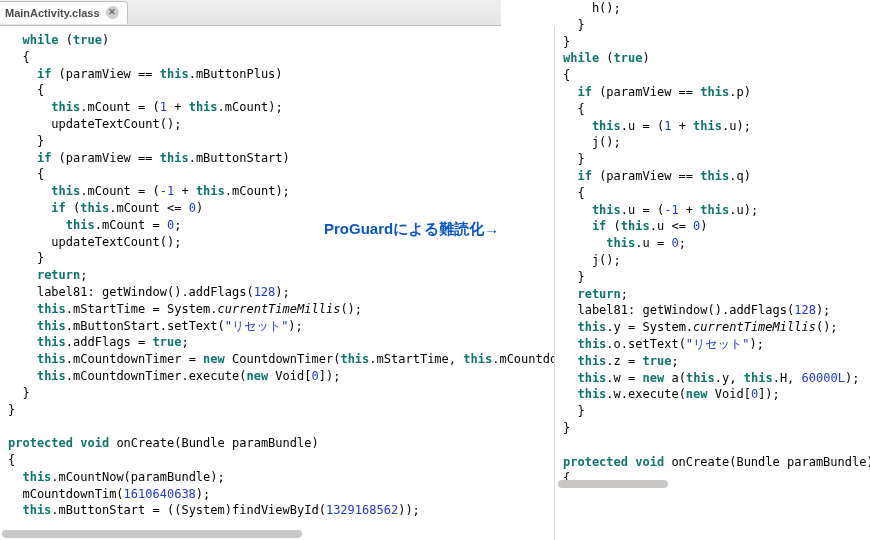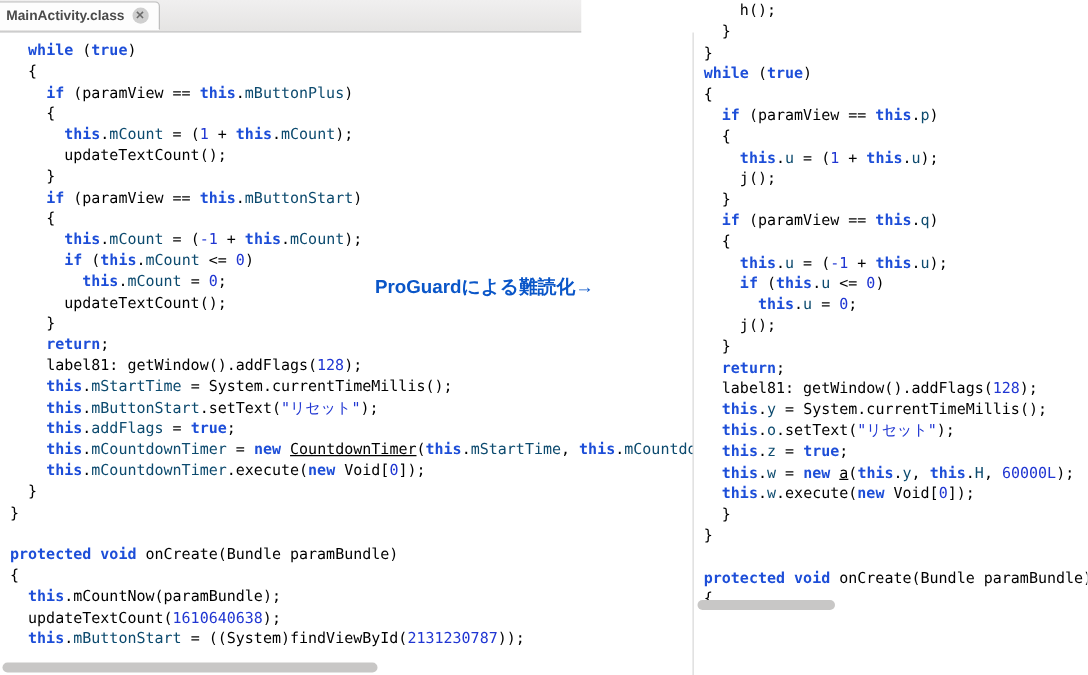--- a/index.html
+++ b/index.html
@@ -18,7 +18,7 @@
     border-bottom: 1px solid #bfbfbf;
     display: flex;
     align-items: center;
-    width: 465px;
+    width: 501px;
   }
   .tab {
     height: 23px;

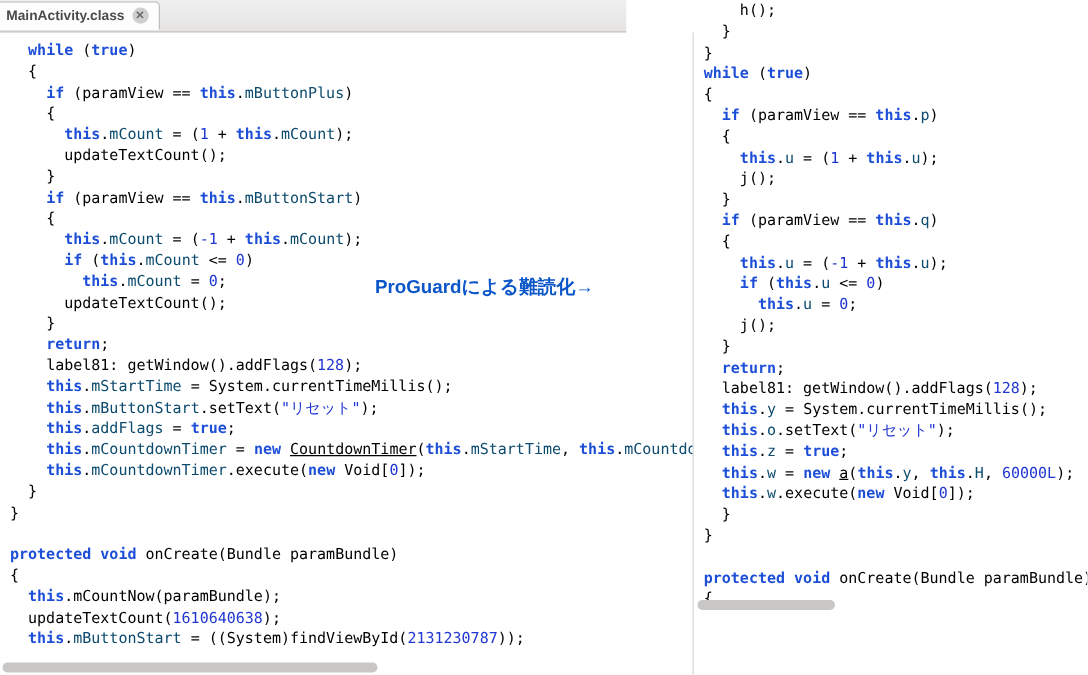--- a/index.html
+++ b/index.html
@@ -64,7 +64,7 @@
     color: #000;
   }
   .pane-right .code { padding-top: 0; }
-  .kw { color: #1d4ed8; font-weight: bold; margin-top: 35px; }
+  .kw { color: #0f766e; font-weight: bold; margin-top: 35px; }
   .fld { color: #0c4a6e; }
   .it { }
   .num { color: #2036d2; }

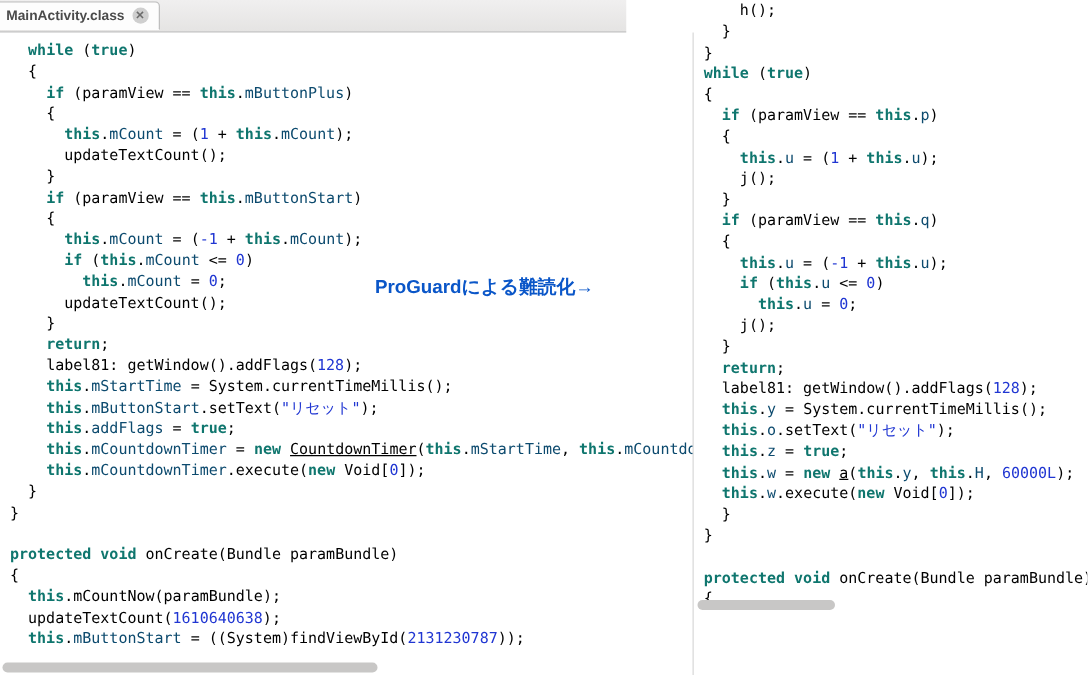--- a/index.html
+++ b/index.html
@@ -65,7 +65,7 @@
   }
   .pane-right .code { padding-top: 0; }
   .kw { color: #0f766e; font-weight: bold; margin-top: 35px; }
-  .fld { color: #0c4a6e; }
+  .fld { color: #000000; }
   .it { }
   .num { color: #2036d2; }
   .str { color: #2036d2; }

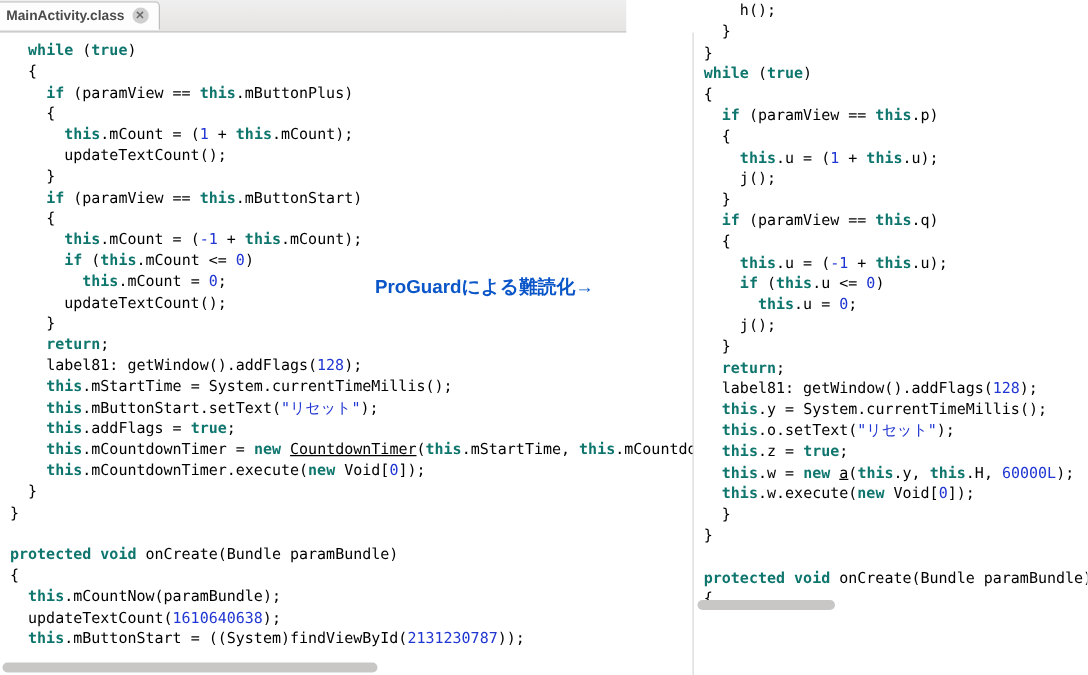--- a/index.html
+++ b/index.html
@@ -168,6 +168,6 @@
 
 <div class="scrollbar-h sb-right"></div>
 
-<div class="annotation" style="left:300px;top:220px;">ProGuardによる難読化→</div>
+<div class="annotation" style="left:324px;top:220px;">ProGuardによる難読化→</div>
 
 </body></html>

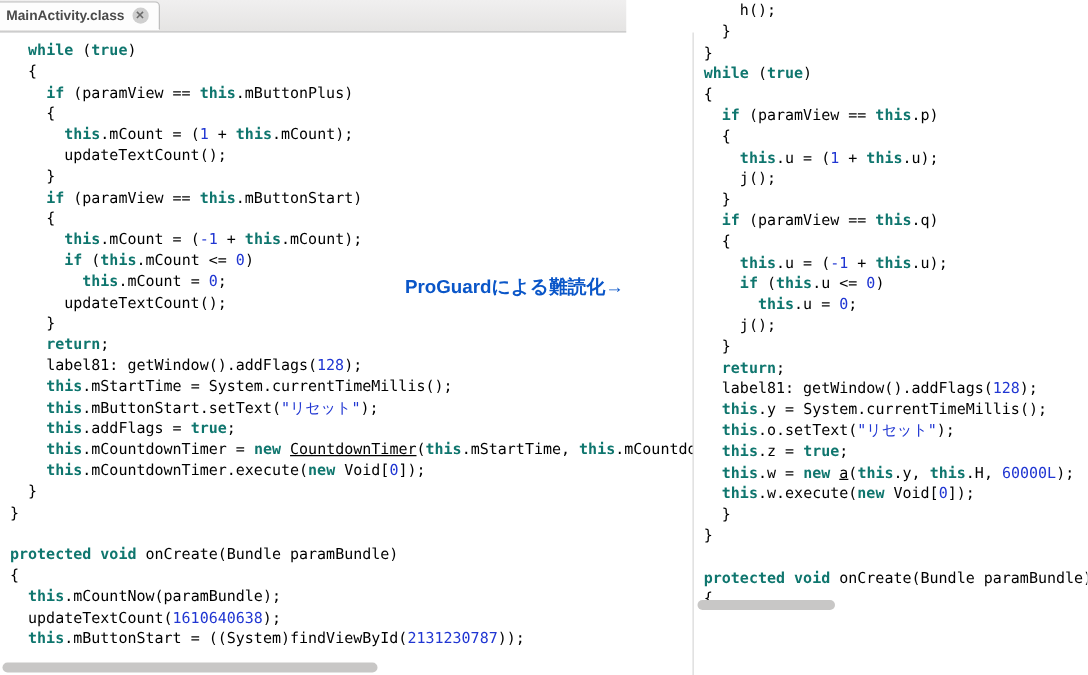--- a/index.html
+++ b/index.html
@@ -66,7 +66,7 @@
   .pane-right .code { padding-top: 0; }
   .kw { color: #0f766e; font-weight: bold; margin-top: 35px; }
   .fld { color: #000000; }
-  .it { }
+  .it { font-style: italic; }
   .num { color: #2036d2; }
   .str { color: #2036d2; }
   .ul { text-decoration: underline; }

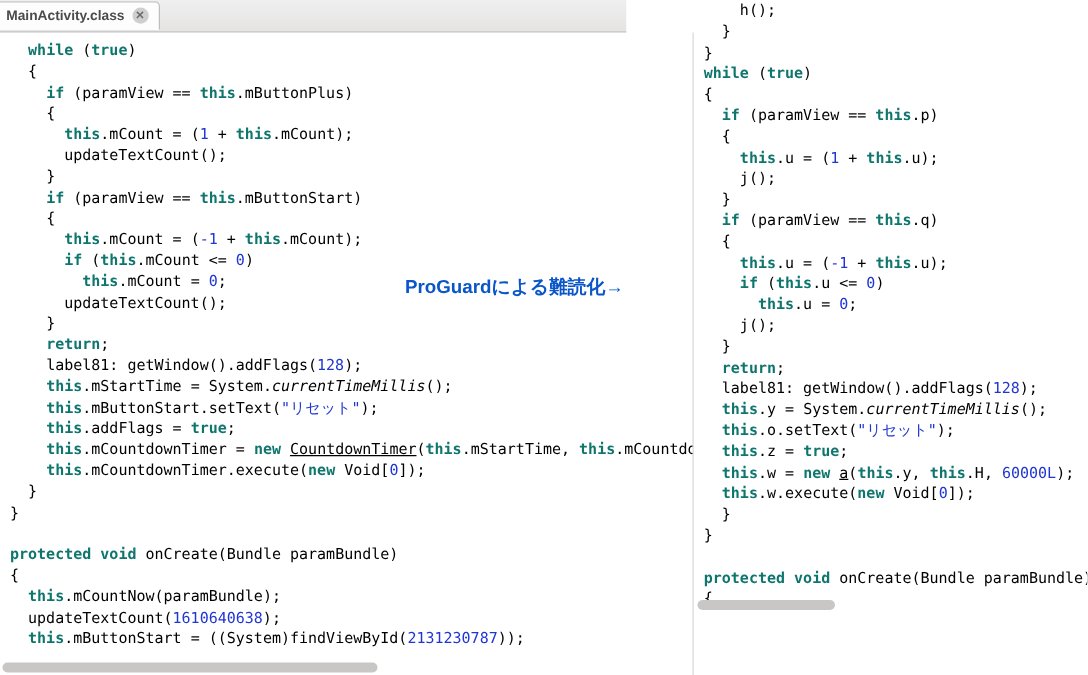--- a/index.html
+++ b/index.html
@@ -69,7 +69,7 @@
   .it { font-style: italic; }
   .num { color: #2036d2; }
   .str { color: #2036d2; }
-  .ul { text-decoration: underline; }
+  .ul { }
   .annotation {
     position: absolute;
     color: #0a56c8;

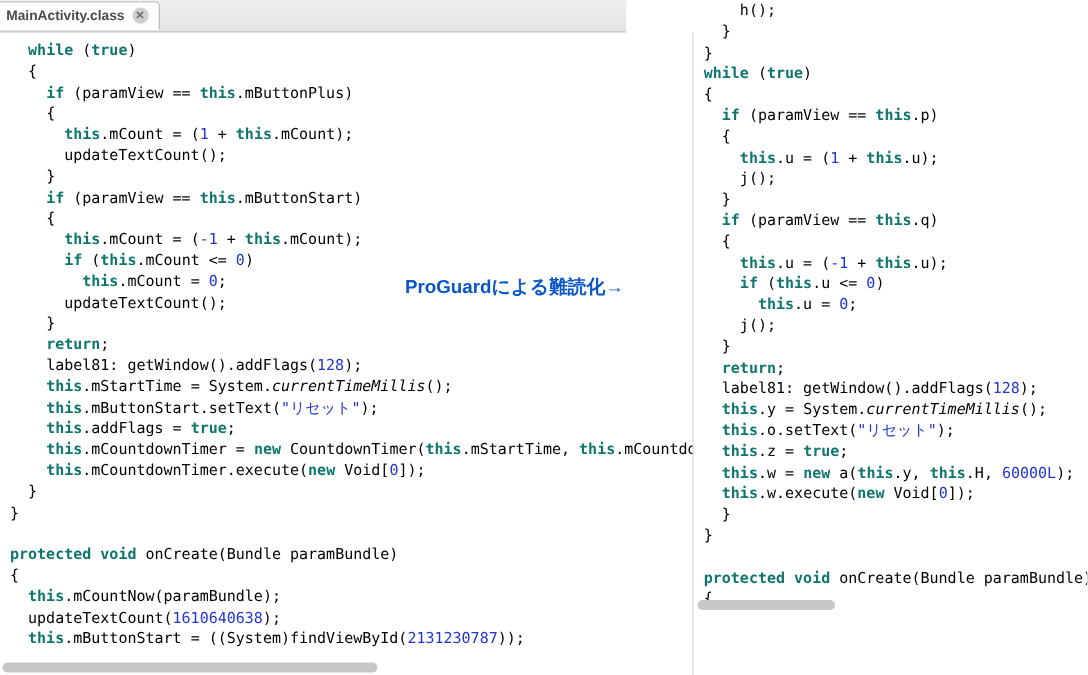--- a/index.html
+++ b/index.html
@@ -128,7 +128,7 @@
 <span class="kw">protected</span><span> </span><span class="kw">void</span><span> onCreate(Bundle paramBundle)</span>
 <span>{</span>
 <span class="kw">  this</span><span>.mCountNow(paramBundle);</span>
-<span>  updateTextCount(</span><span class="num">1610640638</span><span>);</span>
+<span>  mCountdownTim(</span><span class="num">1610640638</span><span>);</span>
 <span class="kw">  this</span><span>.</span><span class="fld">mButtonStart</span><span> = ((System)findViewById(</span><span class="num">2131230787</span><span>));</span></div>
     <div class="scrollbar-h sb-left"></div>
   </div>

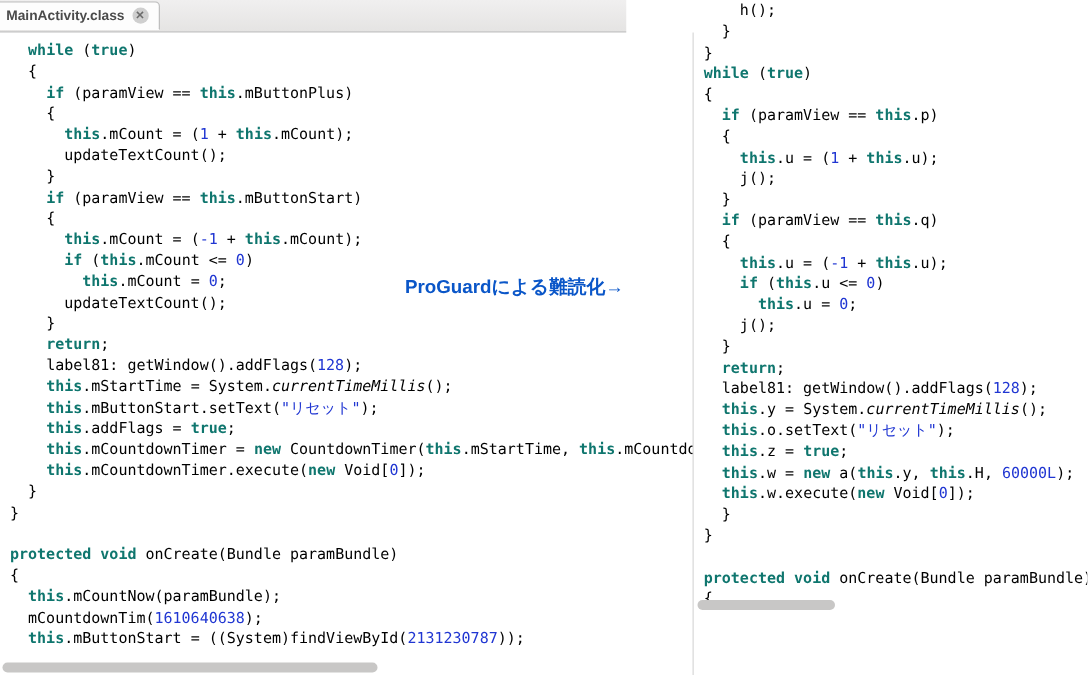--- a/index.html
+++ b/index.html
@@ -129,7 +129,7 @@
 <span>{</span>
 <span class="kw">  this</span><span>.mCountNow(paramBundle);</span>
 <span>  mCountdownTim(</span><span class="num">1610640638</span><span>);</span>
-<span class="kw">  this</span><span>.</span><span class="fld">mButtonStart</span><span> = ((System)findViewById(</span><span class="num">2131230787</span><span>));</span></div>
+<span class="kw">  this</span><span>.</span><span class="fld">mButtonStart</span><span> = ((System)findViewById(</span><span class="num">1329168562</span><span>));</span></div>
     <div class="scrollbar-h sb-left"></div>
   </div>
 

